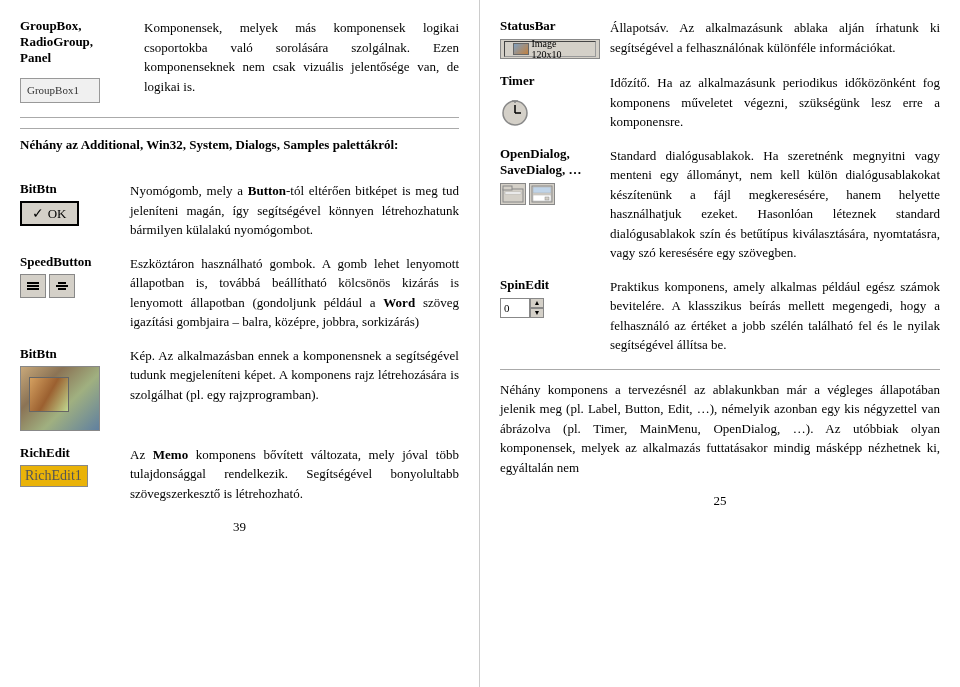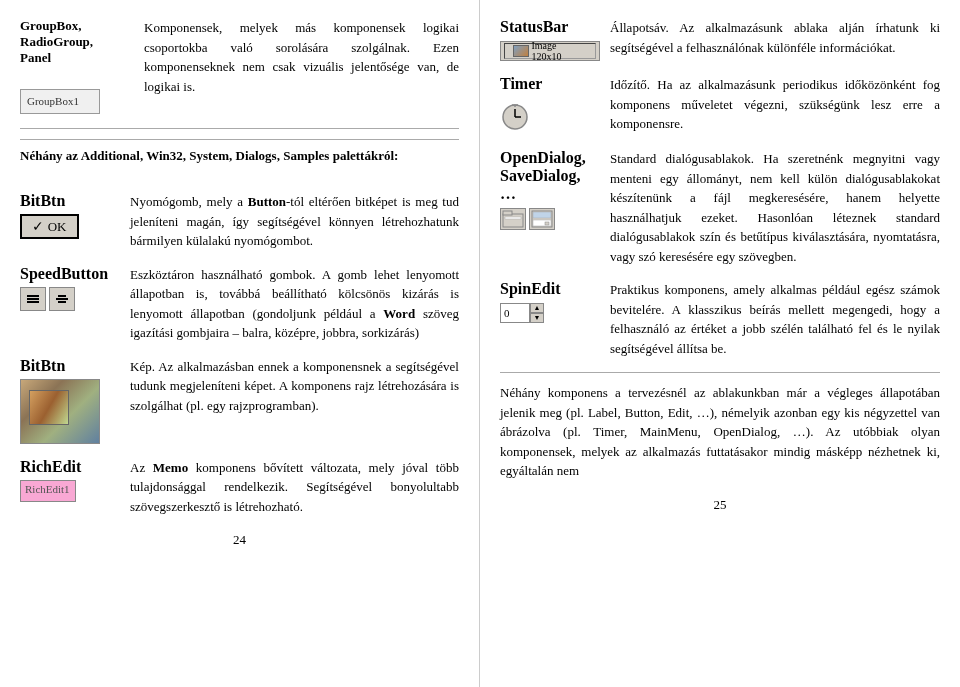--- a/index.html
+++ b/index.html
@@ -80,7 +80,7 @@
     }
     .comp-name {
       font-weight: bold;
-      font-size: 16px;
+      font-size: 13px;
     }
     .comp-icon {
       margin-top: 4px;

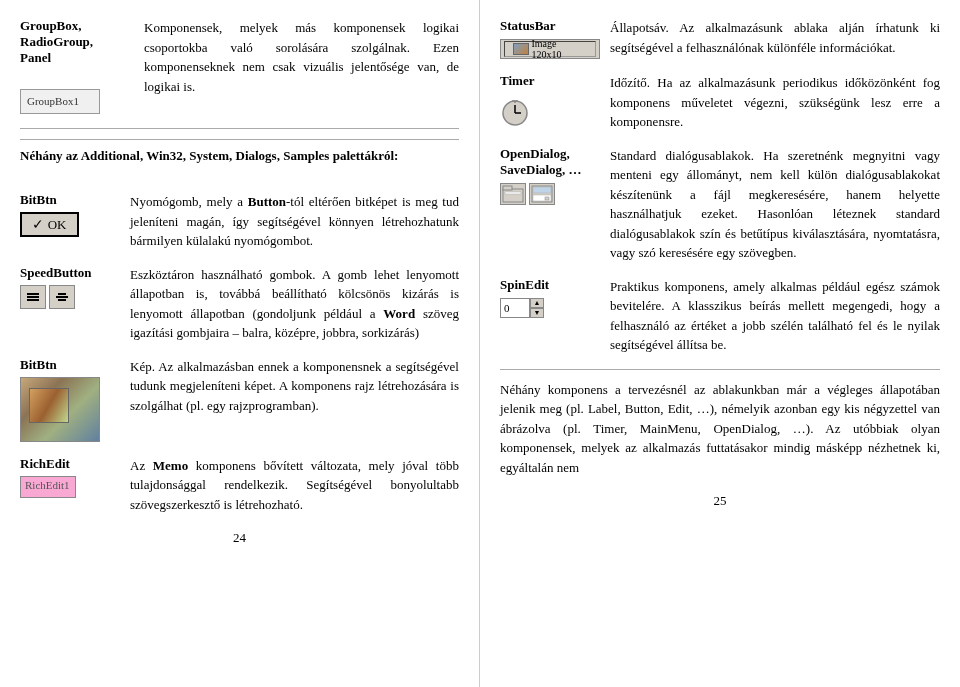--- a/index.html
+++ b/index.html
@@ -46,7 +46,7 @@
     .groupbox-demo {
       border: 1px solid #999;
       padding: 4px 6px;
-      margin-top: 23px;
+      margin-top: 12px;
       font-size: 12px;
       width: 80px;
       background: #f0f0f0;

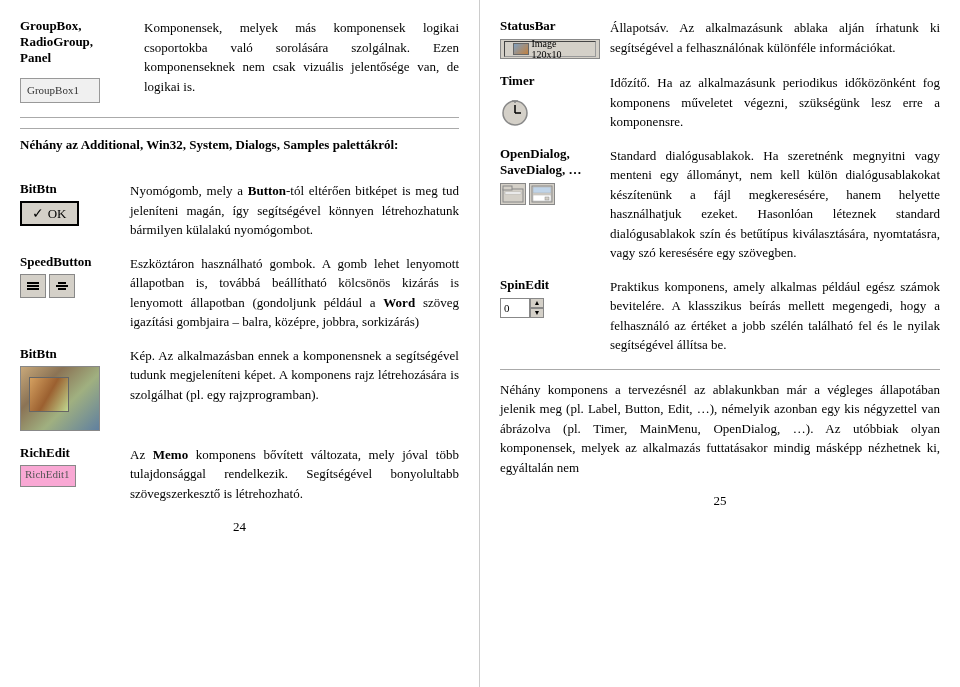--- a/index.html
+++ b/index.html
@@ -143,9 +143,9 @@
     .richedit-demo {
       border: 1px solid #888;
       padding: 2px 4px;
-      font-size: 11px;
-      background: #f9a8d4;
-      width: 56px;
+      font-size: 14px;
+      background: #eab308;
+      width: 68px;
       height: 22px;
       color: #555;
     }

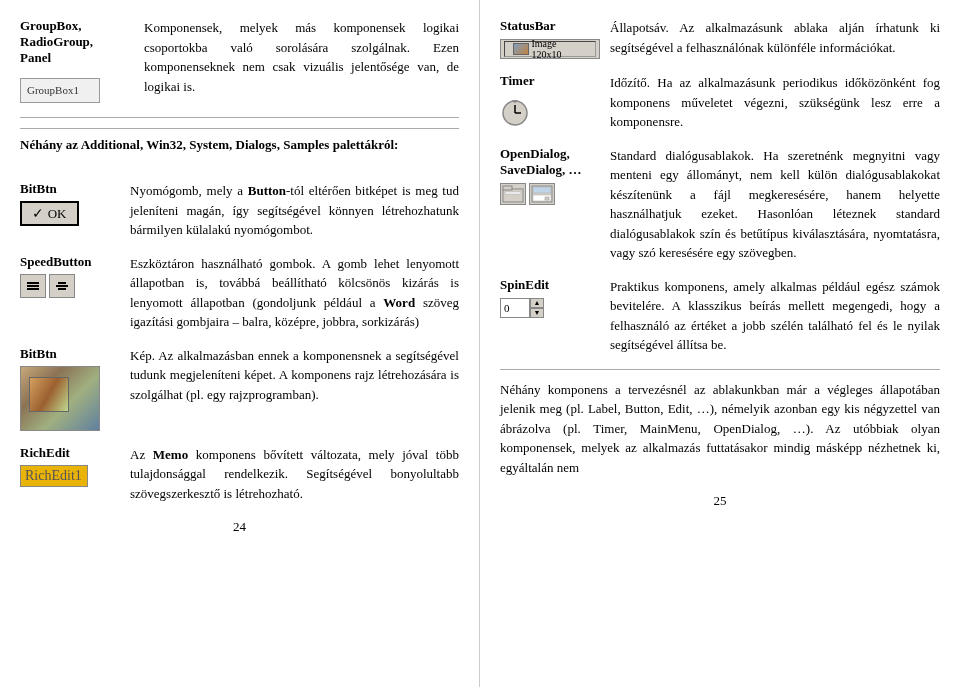--- a/index.html
+++ b/index.html
@@ -371,7 +371,7 @@
       </div>
     </div>
 
-    <div class="page-number">24</div>
+    <div class="page-number">39</div>
   </div>
 
   <div class="right-page">

